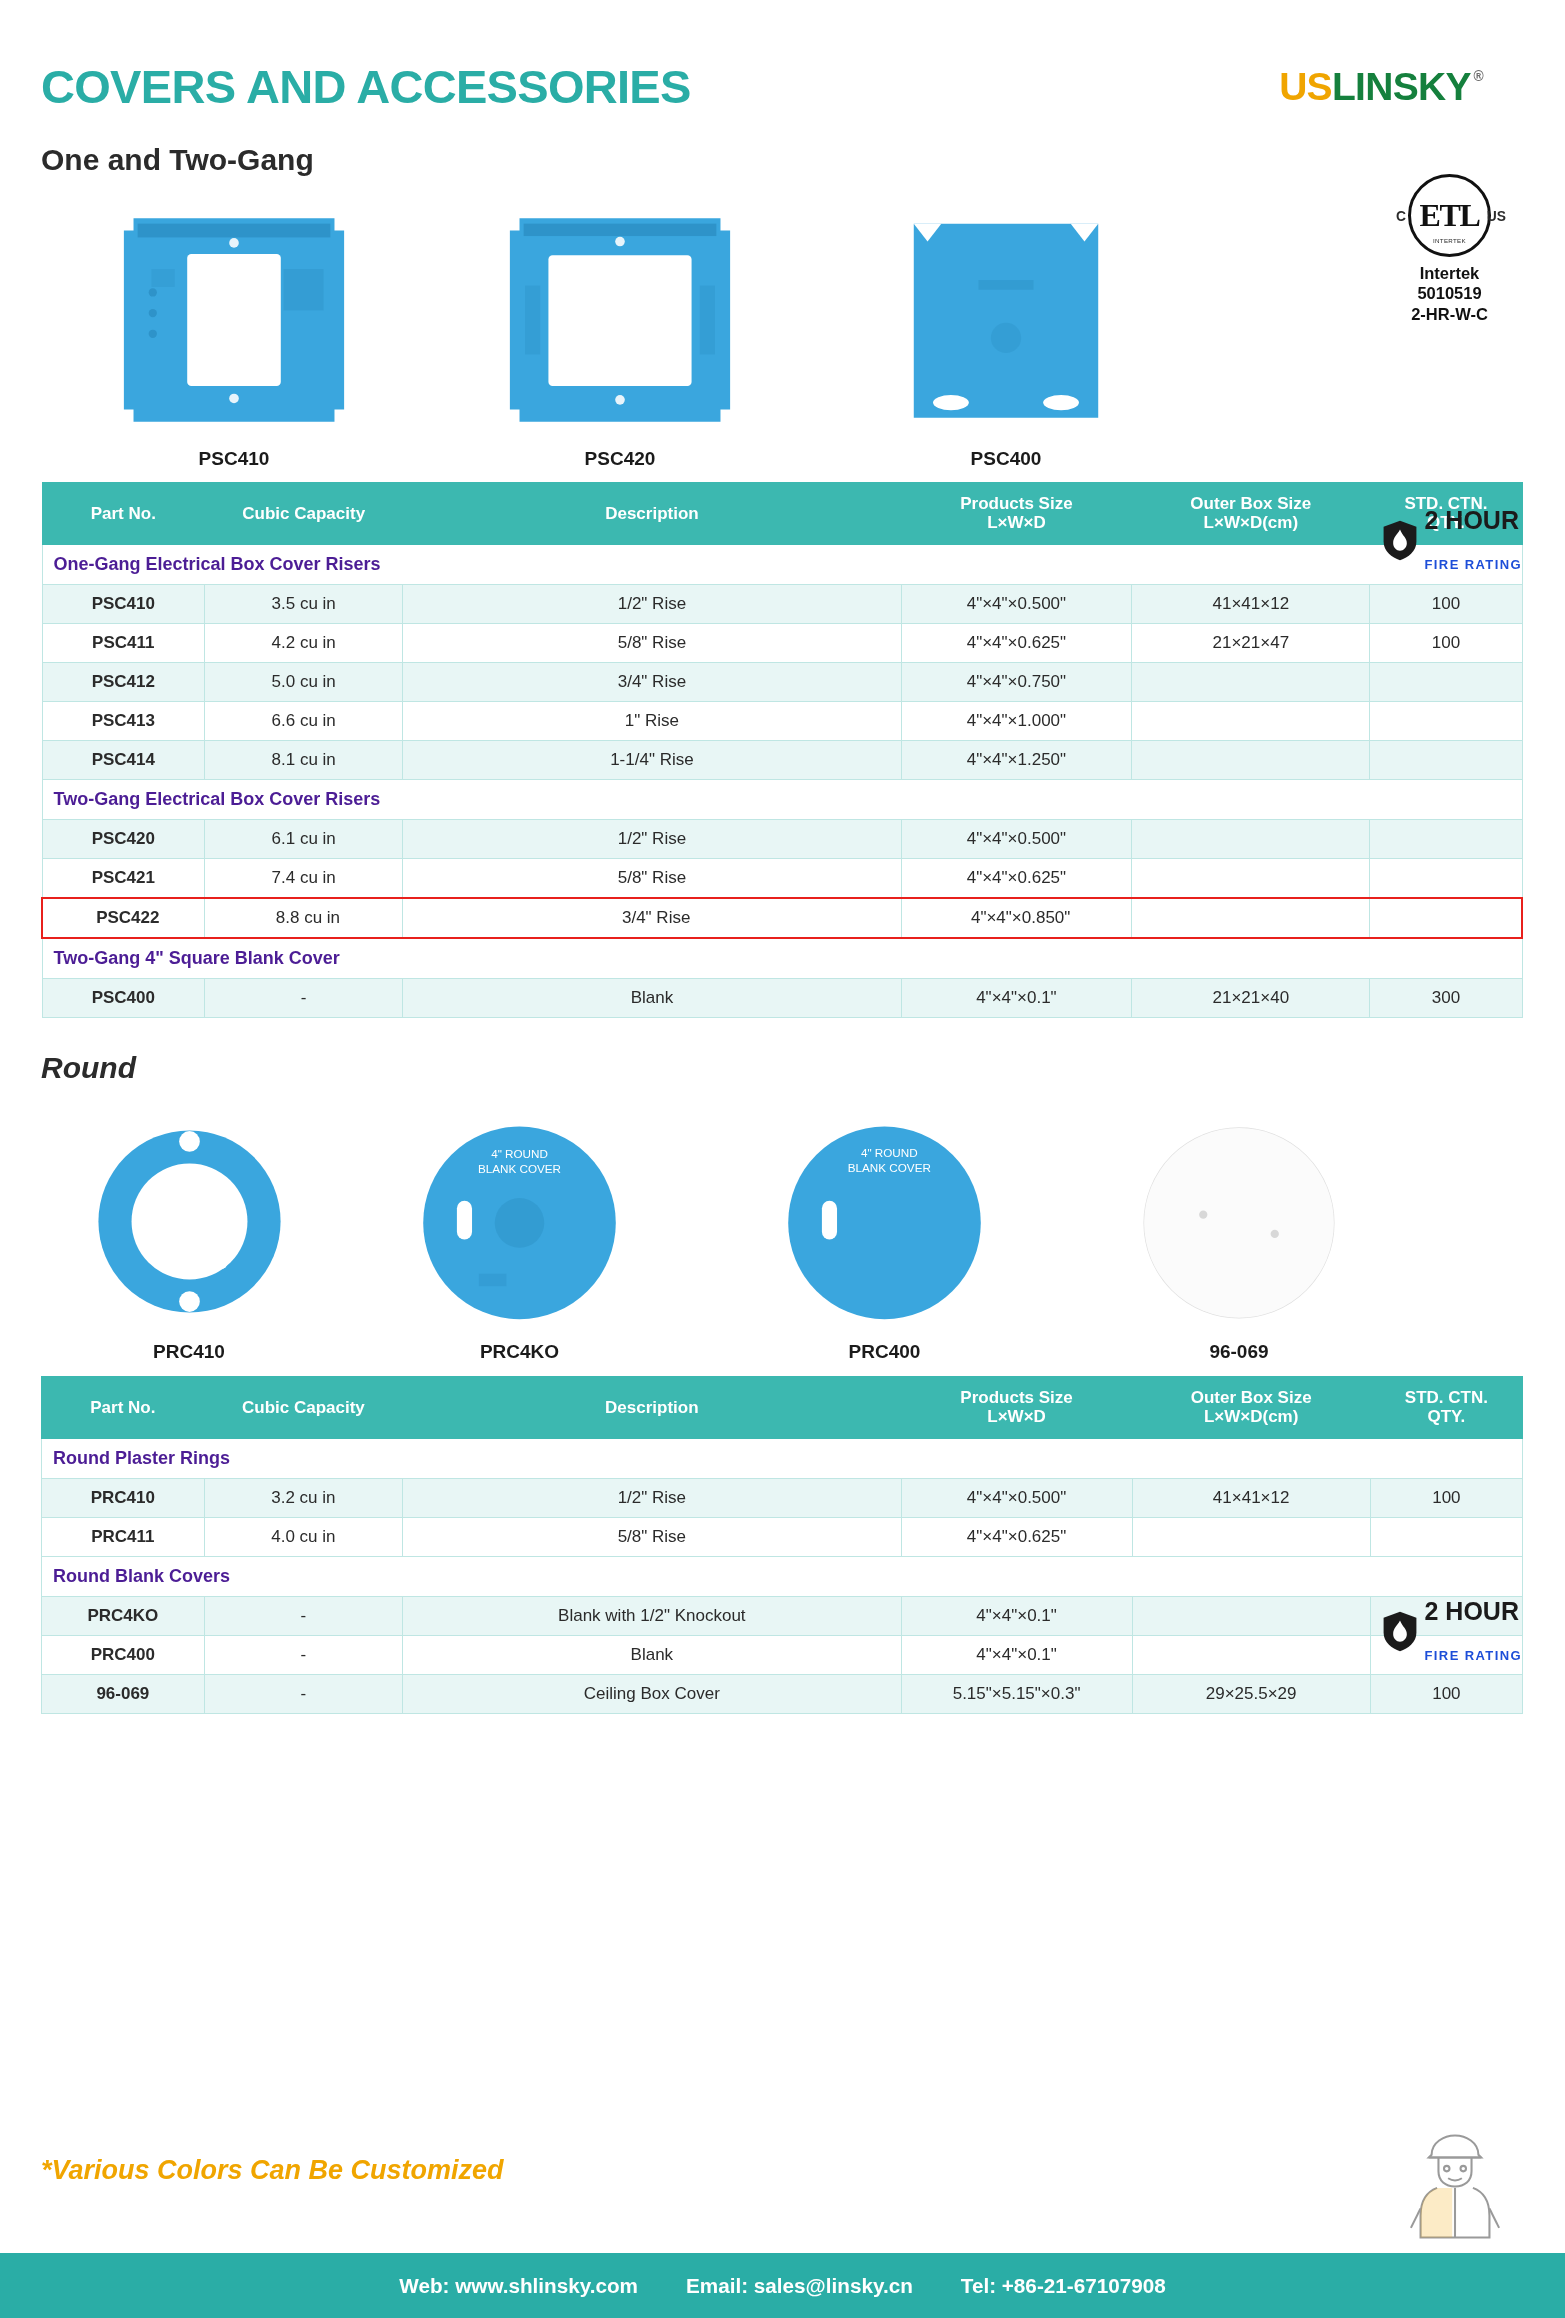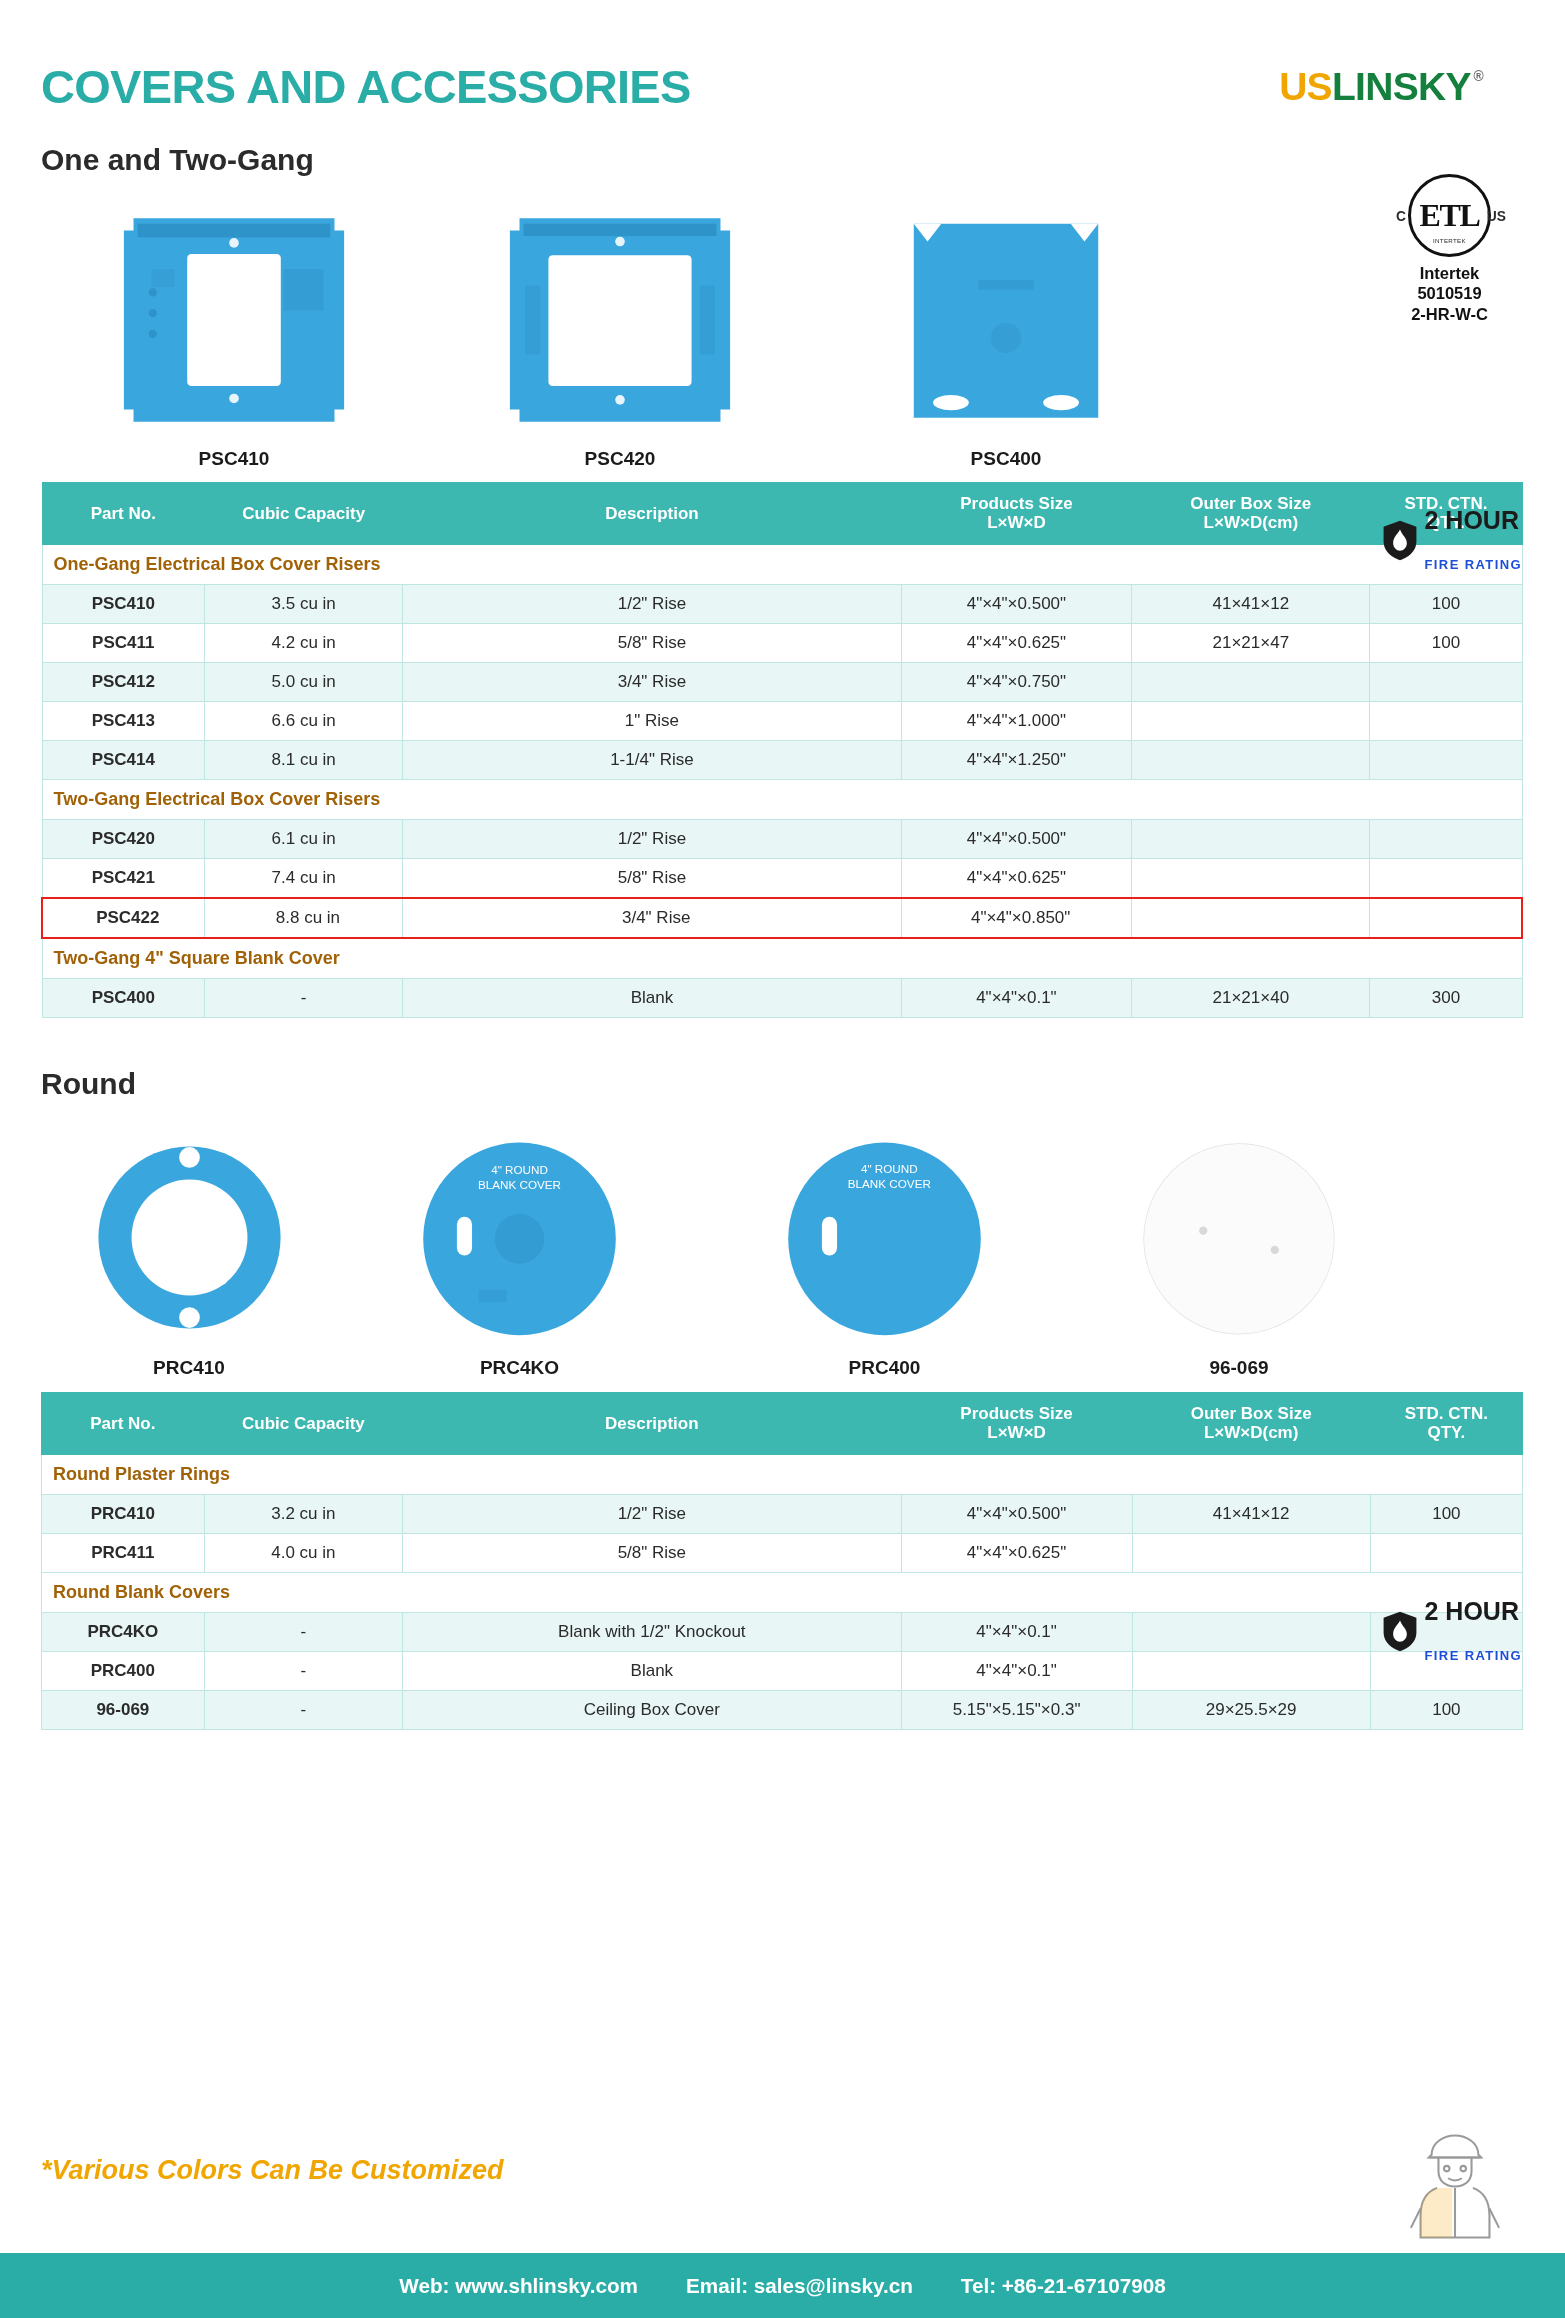--- a/index.html
+++ b/index.html
@@ -135,7 +135,7 @@
     background:#fff;
     text-align:left;
     font-weight:bold;
-    color:#a16207;
+    color:#4c1d95;
     font-size: 18px;
     padding-left: 11px;
     border-left:1.4px solid #bfe6e3;

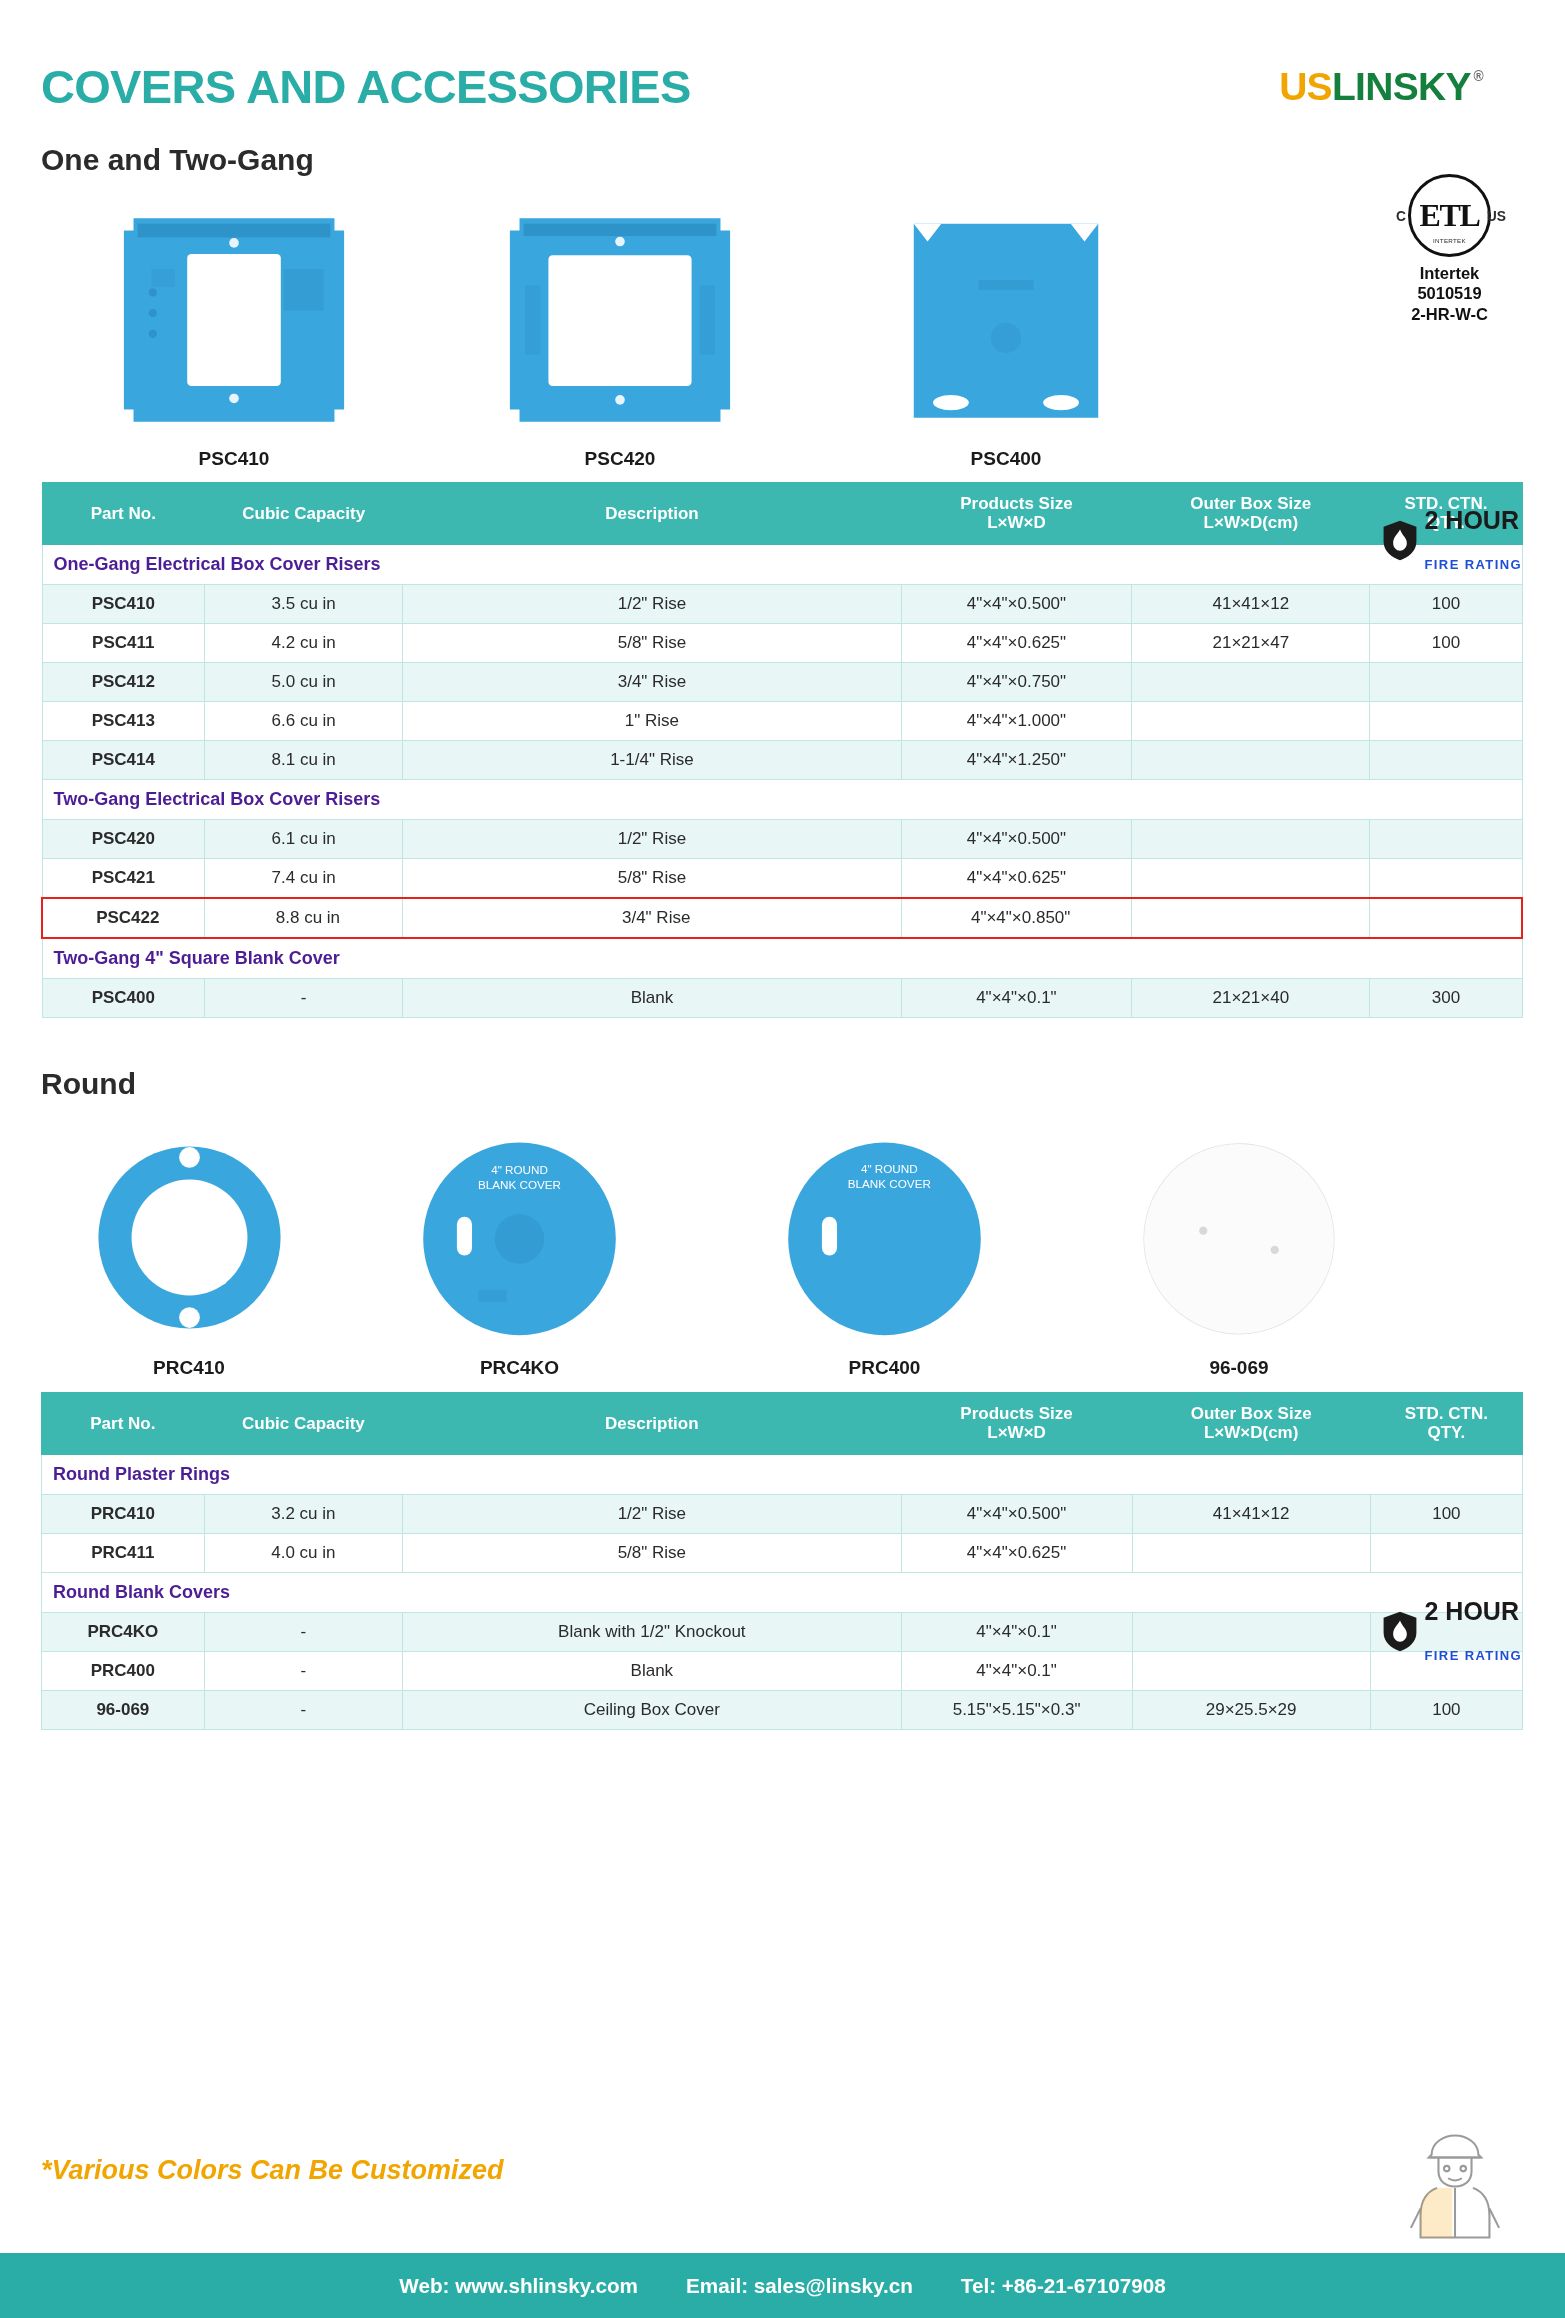--- a/index.html
+++ b/index.html
@@ -51,7 +51,7 @@
     color:#2b2b2b;
     margin-top: 29px;
   }
-  .section-title.round { margin-top: 49px; }
+  .section-title.round { margin-top: 33px; font-style: italic; }
 
   
   .etl {

